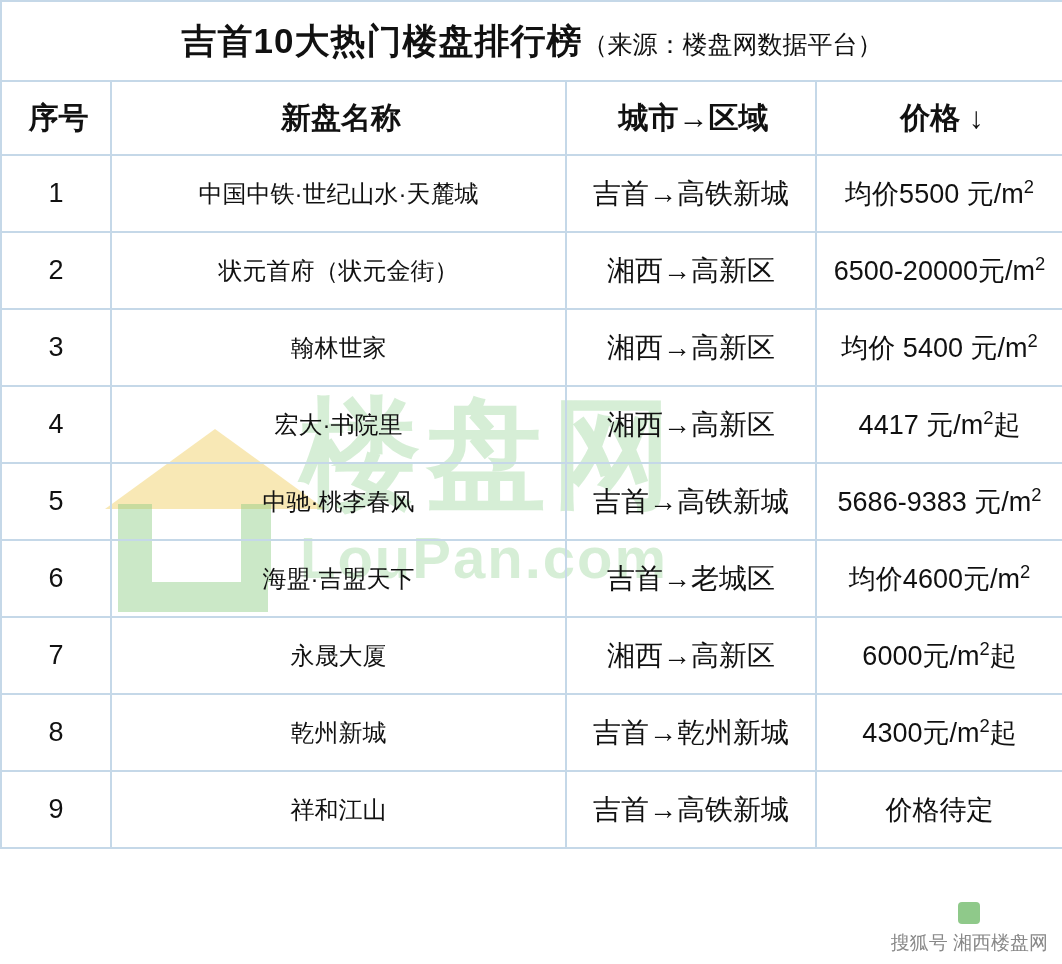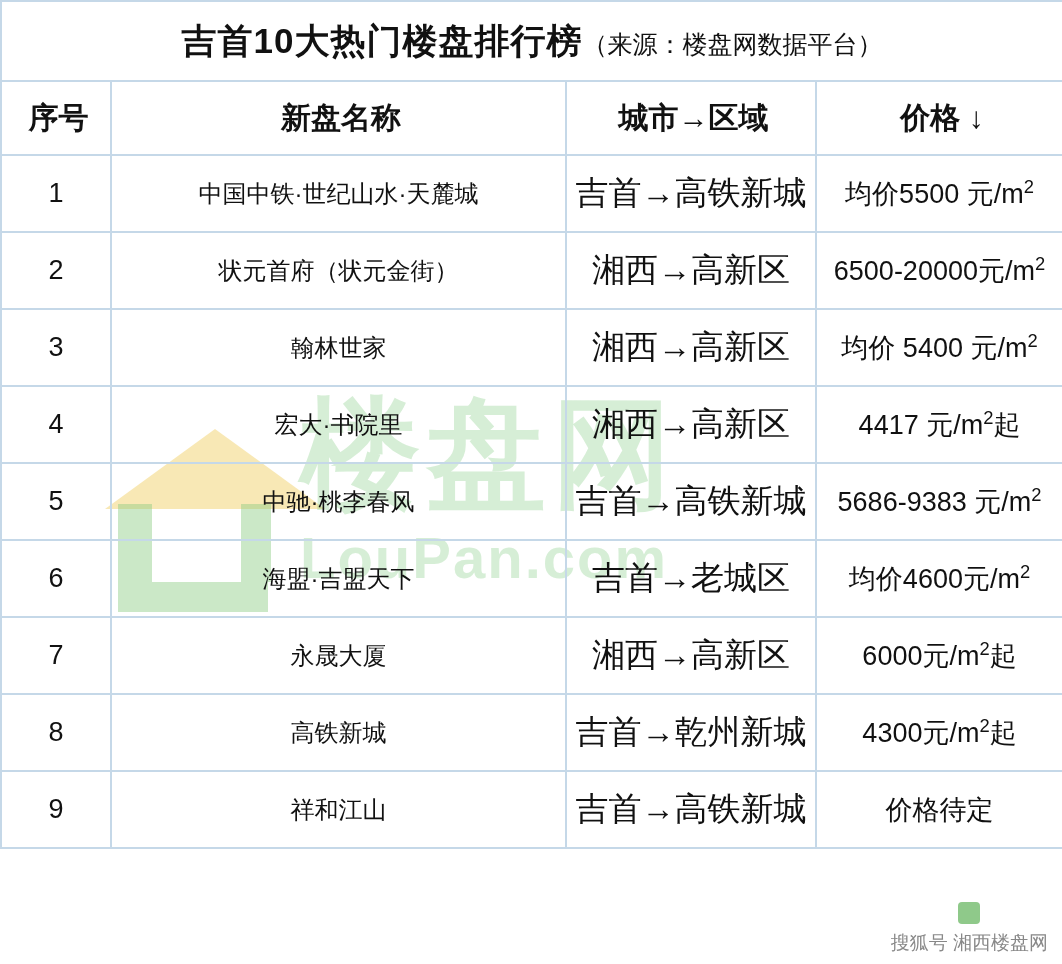--- a/index.html
+++ b/index.html
@@ -139,7 +139,7 @@
     font-size: 24px;
   }
   .body-row td.area {
-    font-size: 33px;
+    font-size: 28px;
   }
   .body-row td.price {
     font-size: 27px;

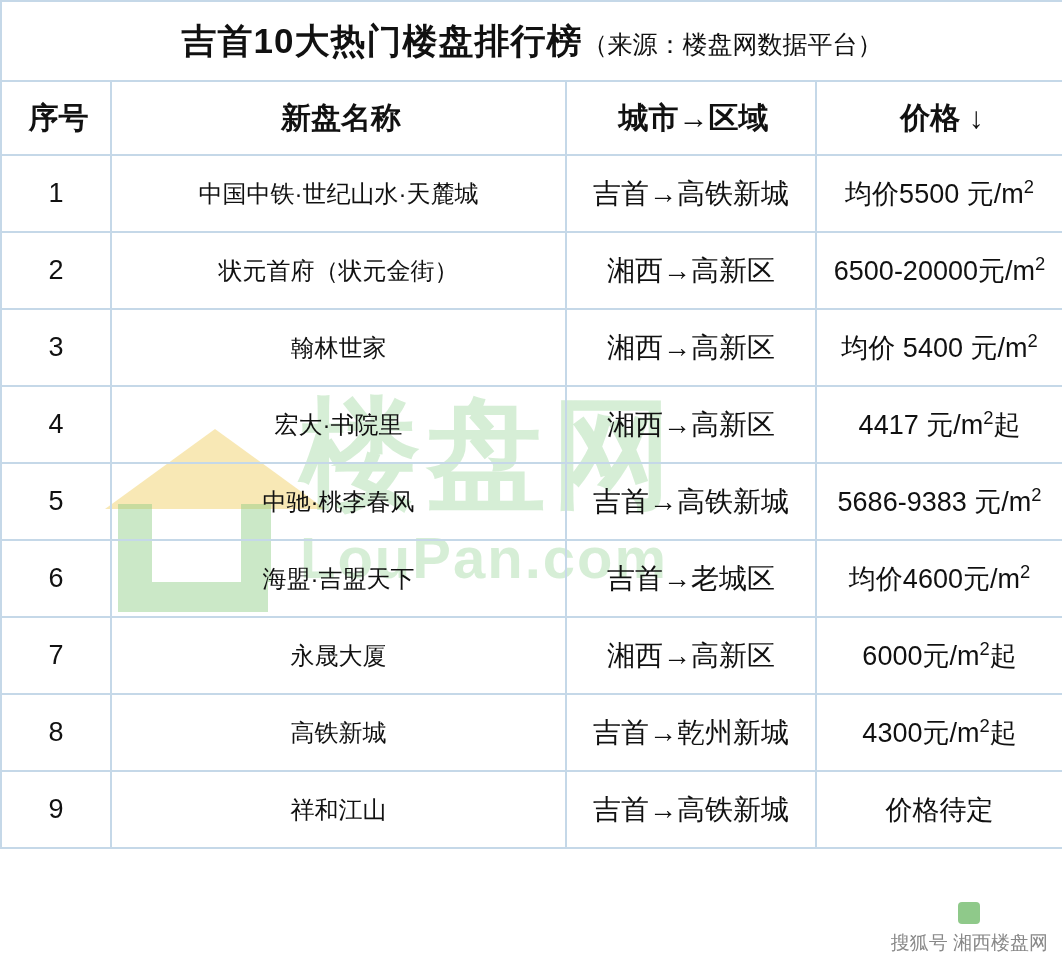--- a/index.html
+++ b/index.html
@@ -247,7 +247,7 @@
         </tr>
         <tr class="body-row">
           <td class="idx">8</td>
-          <td class="name">高铁新城</td>
+          <td class="name">乾州新城</td>
           <td class="area">吉首→乾州新城</td>
           <td class="price"><span>4300元/m</span><span class="sup">2</span><span>起</span></td>
         </tr>

